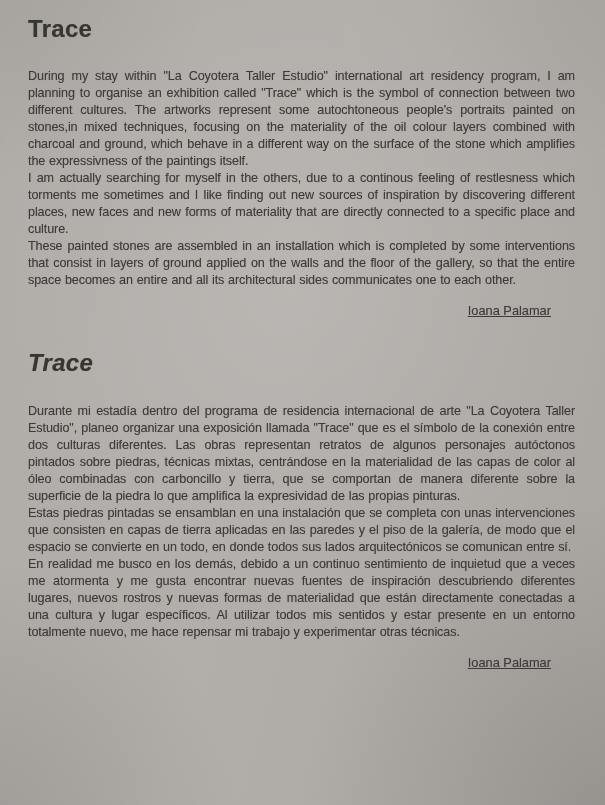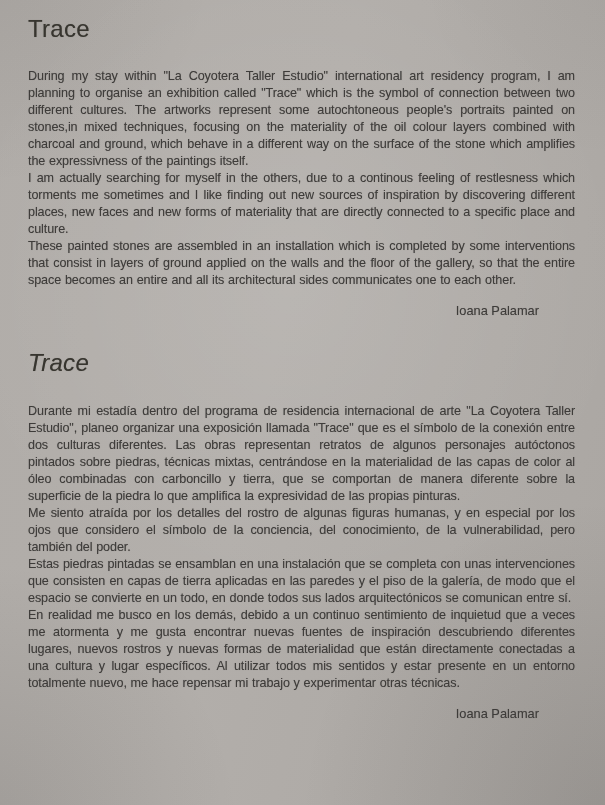--- a/index.html
+++ b/index.html
@@ -40,7 +40,7 @@
     margin: 0;
     font-size: 24px;
     line-height: 30px;
-    font-weight: 400;
+    font-weight: 700;
     color: #37352f;
     letter-spacing: 0.3px;
     text-shadow: 0 0 0.7px rgba(55,53,47,0.45);

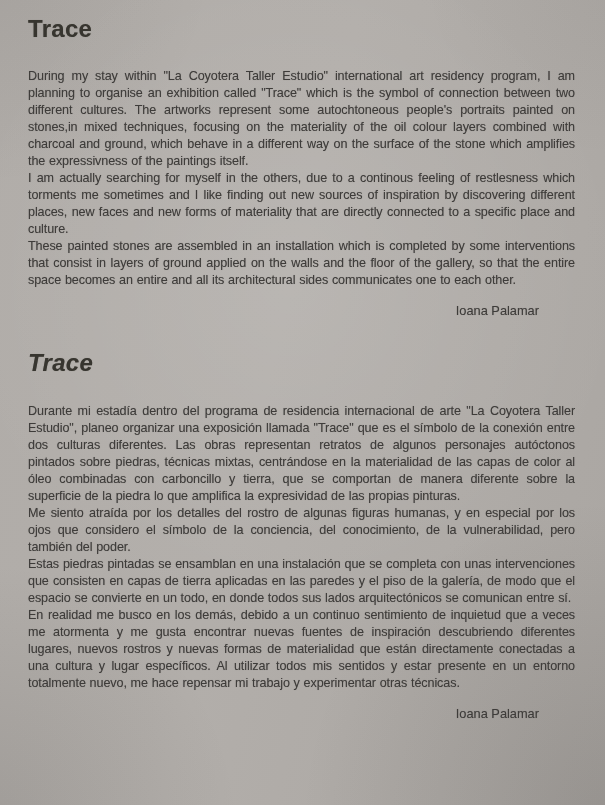--- a/index.html
+++ b/index.html
@@ -62,7 +62,7 @@
     text-shadow: 0 0 0.7px rgba(62,60,58,0.40);
   }
   .signature {
-    margin: 12px;
+    margin: 0;
     margin-top: 13px;
     font-size: 12.8px;
     line-height: 17px;
@@ -70,6 +70,7 @@
     padding-right: 24px;
     color: #3e3c3a;
     text-shadow: 0 0 0.7px rgba(62,60,58,0.40);
+    text-decoration: underline;
   }
 </style>
 </head>

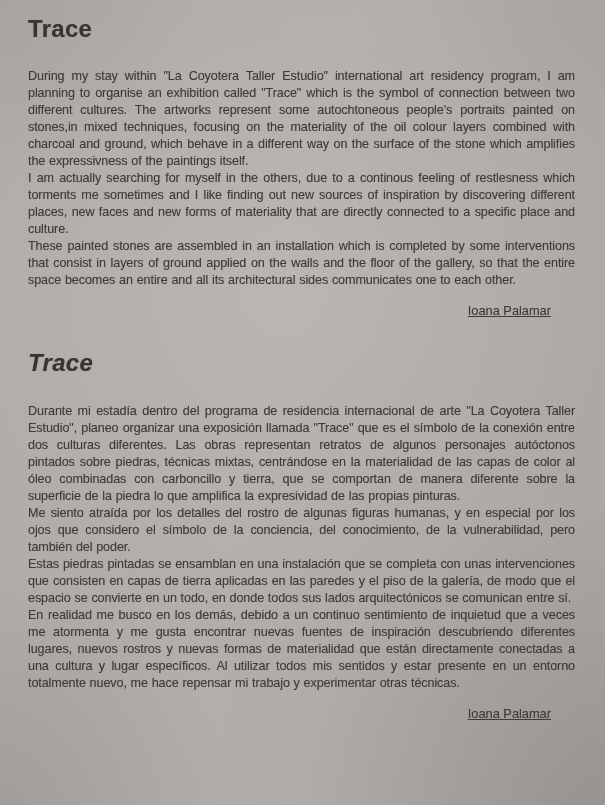--- a/index.html
+++ b/index.html
@@ -94,7 +94,6 @@
     <h1 class="doc-title spanish">Trace</h1>
     <div class="body-text">
       <p>Durante mi estadía dentro del programa de residencia internacional de arte "La Coyotera Taller Estudio", planeo organizar una exposición llamada "Trace" que es el símbolo de la conexión entre dos culturas diferentes. Las obras representan retratos de algunos personajes autóctonos pintados sobre piedras, técnicas mixtas, centrándose en la materialidad de las capas de color al óleo combinadas con carboncillo y tierra, que se comportan de manera diferente sobre la superficie de la piedra lo que amplifica la expresividad de las propias pinturas.</p>
-      <p>Me siento atraída por los detalles del rostro de algunas figuras humanas, y en especial por los ojos que considero el símbolo de la conciencia, del conocimiento, de la vulnerabilidad, pero también del poder.</p>
       <p>Estas piedras pintadas se ensamblan en una instalación que se completa con unas intervenciones que consisten en capas de tierra aplicadas en las paredes y el piso de la galería, de modo que el espacio se convierte en un todo, en donde todos sus lados arquitectónicos se comunican entre sí.</p>
       <p>En realidad me busco en los demás, debido a un continuo sentimiento de inquietud que a veces me atormenta y me gusta encontrar nuevas fuentes de inspiración descubriendo diferentes lugares, nuevos rostros y nuevas formas de materialidad que están directamente conectadas a una cultura y lugar específicos. Al utilizar todos mis sentidos y estar presente en un entorno totalmente nuevo, me hace repensar mi trabajo y experimentar otras técnicas.</p>
     </div>

